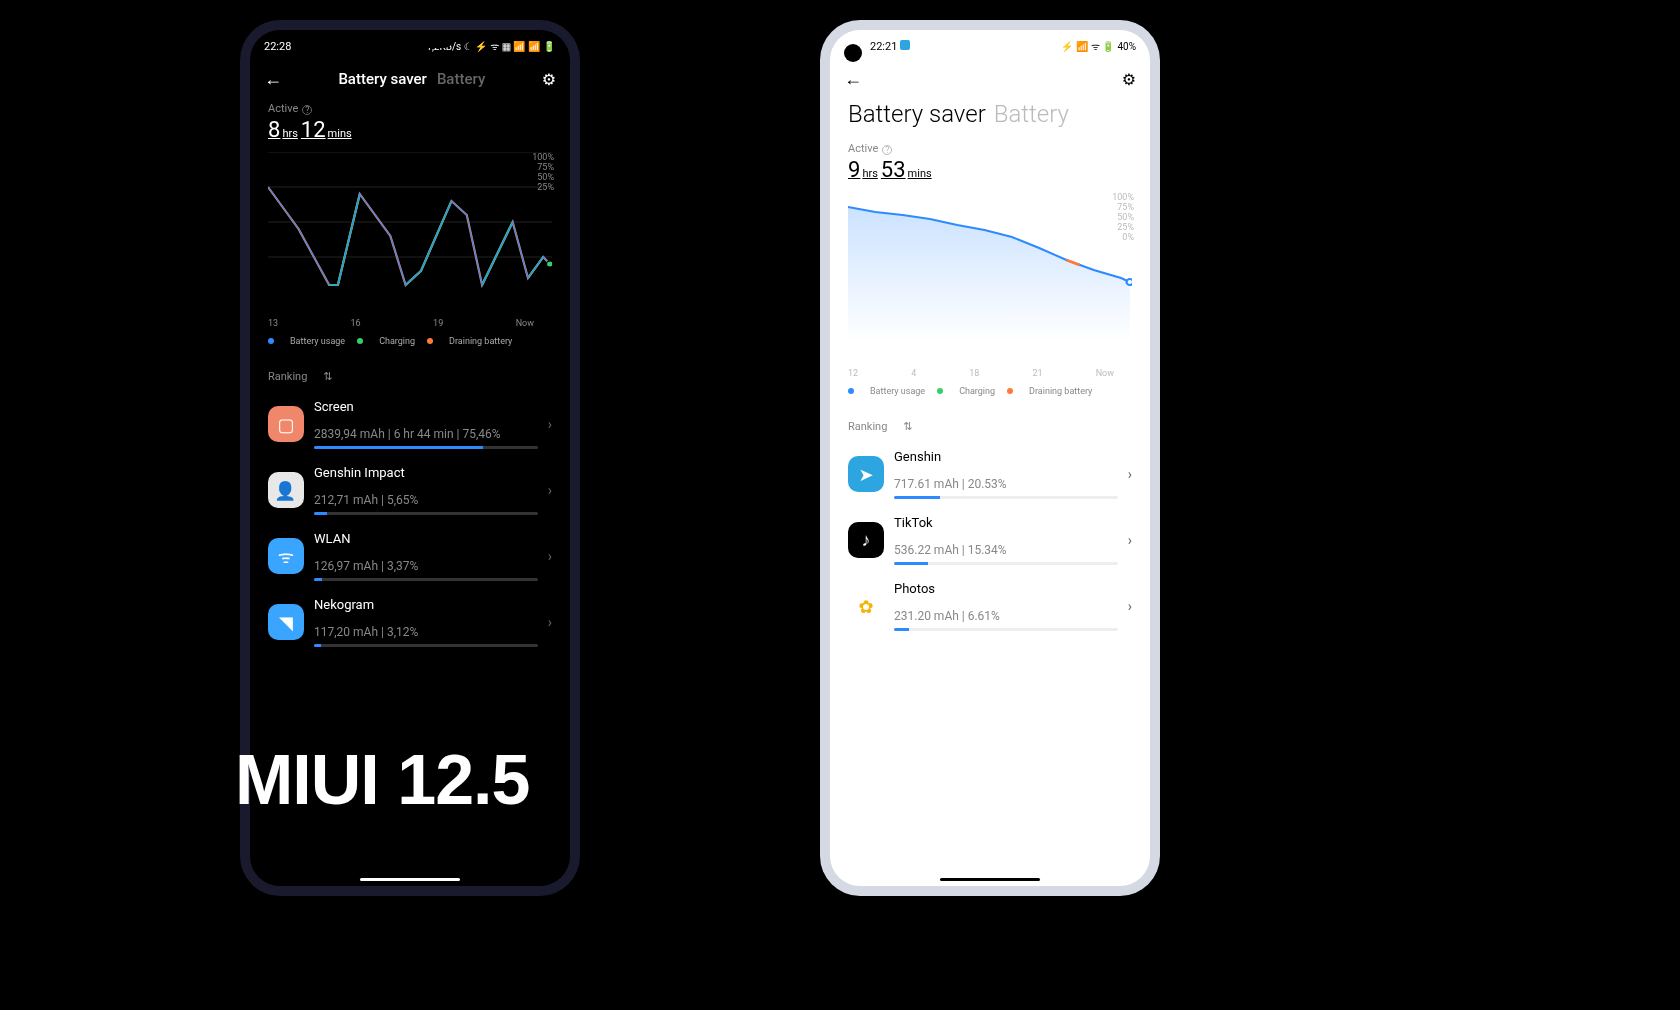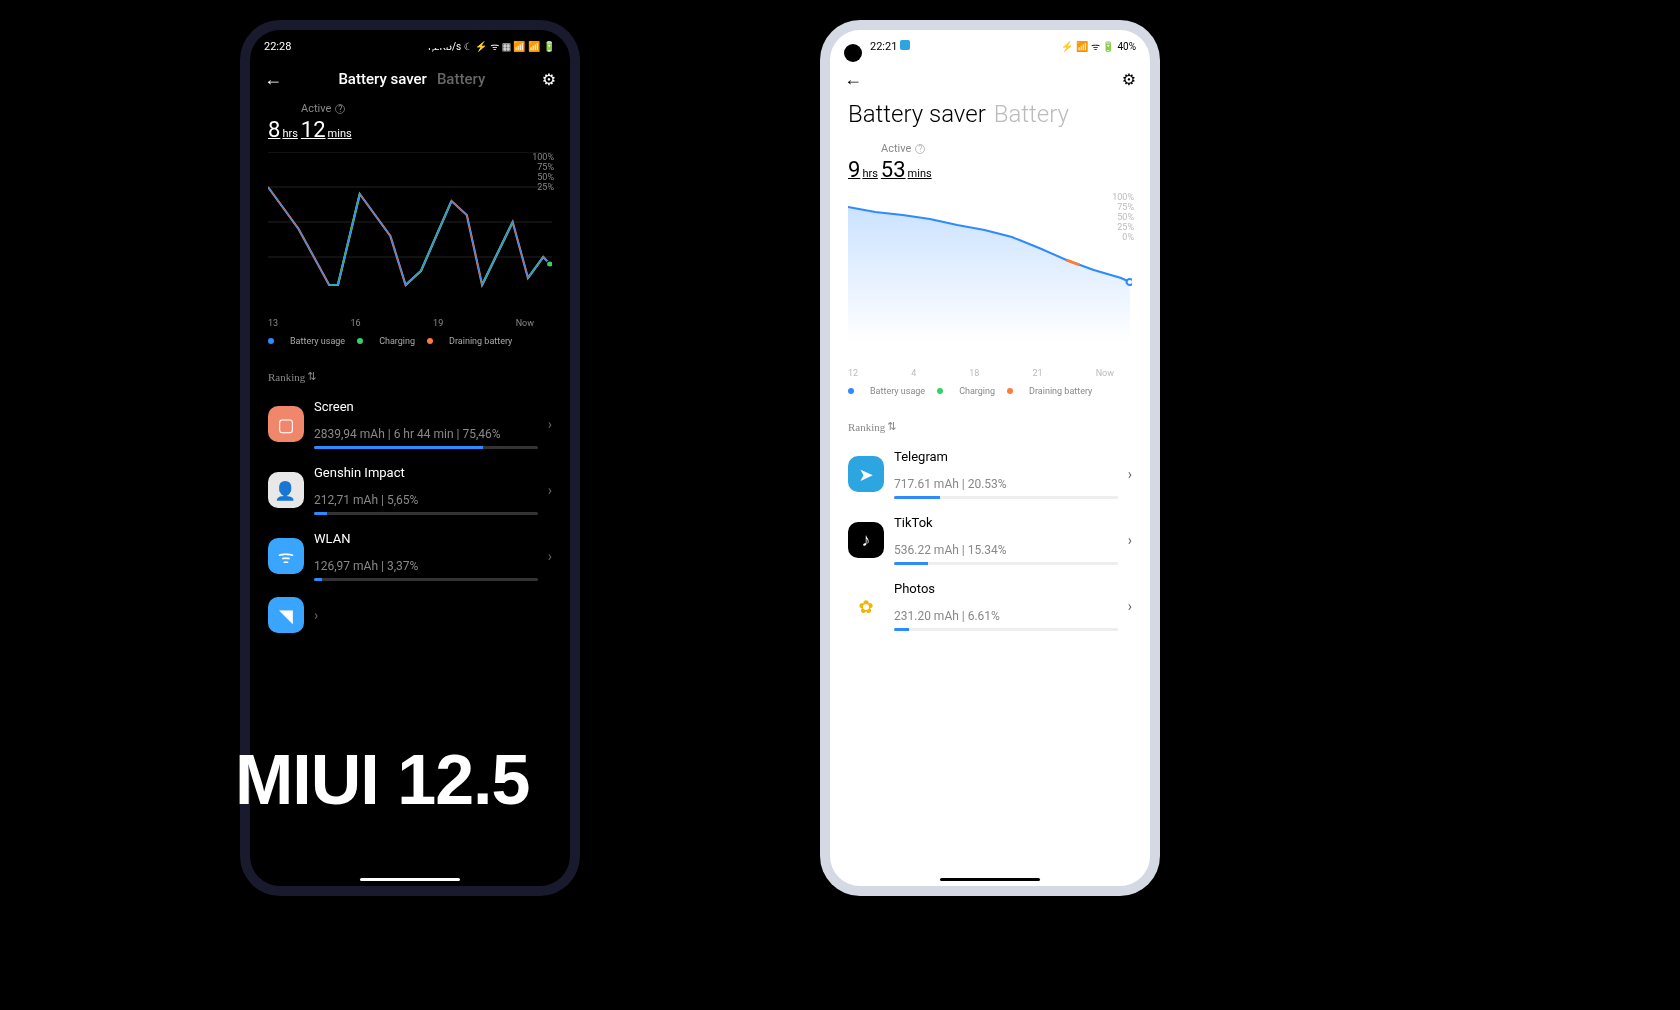--- a/index.html
+++ b/index.html
@@ -56,7 +56,7 @@
   .tabs-light .t1 { font-size:24px; font-weight:300; color:#000; }
   .tabs-light .t2 { font-size:24px; font-weight:300; color:#bbb; margin-left:8px; }
   .active-block { padding: 6px 18px 2px; }
-  .active-label { font-size:11px; color:#888; display:flex; gap:4px; align-items:center;margin-left:33px; }
+  .active-label { font-size:11px; color:#888; display:flex; gap:4px; align-items:flex-end; }
   .active-time { font-size:14px; margin-top:2px;text-decoration:underline; }
   .active-time .big { font-size:22px; font-weight:400; }
   .active-time .unit { font-size:11px; margin:0 3px 0 2px; }

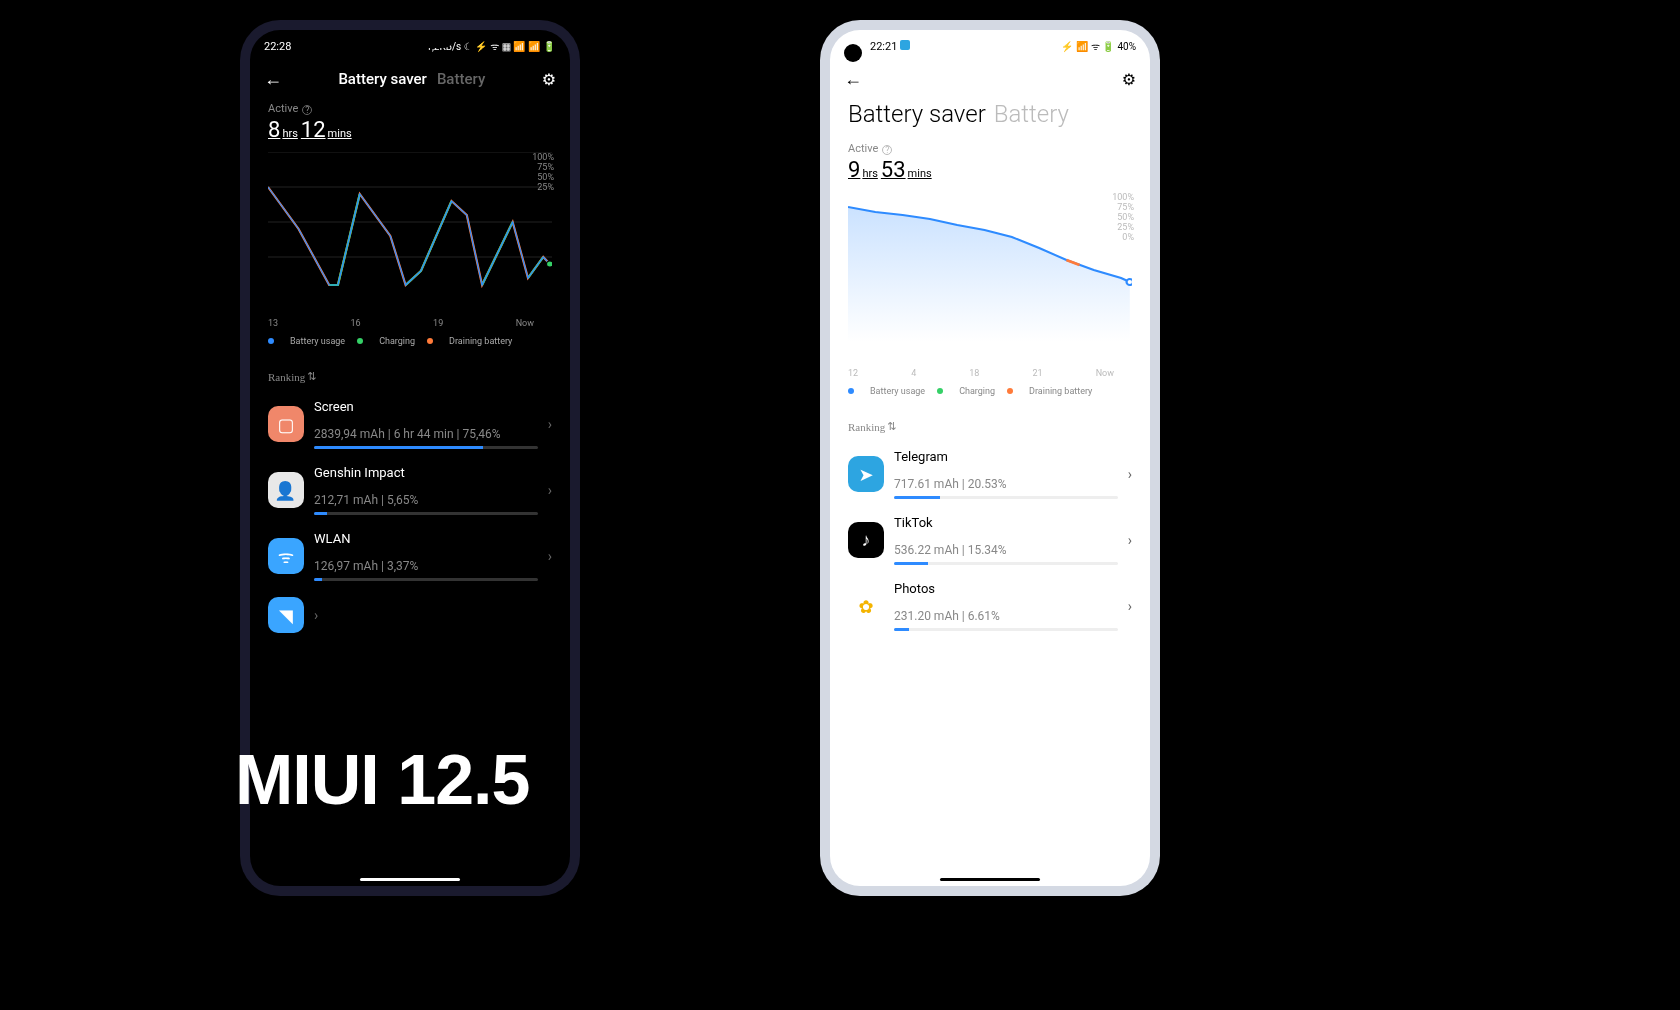--- a/index.html
+++ b/index.html
@@ -73,7 +73,7 @@
   .screen.light .legend { color:#888; }
   .legend-item { display:flex; align-items:center; gap:16px; }
   .dot { width:6px; height:6px; border-radius:50%; }
-  .ranking-hdr { padding:14px 18px 8px; font-size:11px; color:#888; display:flex; gap:2px; align-items:center;font-family:Liberation Serif, serif; }
+  .ranking-hdr { padding:14px 18px 8px; font-size:11px; color:#888; display:flex; gap:16px; align-items:center; }
   .app-row { display:flex; align-items:center; padding:8px 18px; gap:10px; }
   .app-icon { width:36px; height:36px; border-radius:10px; flex-shrink:0; display:flex; align-items:center; justify-content:center; font-size:18px; color:#fff; }
   .app-body { flex:1; min-width:0; }

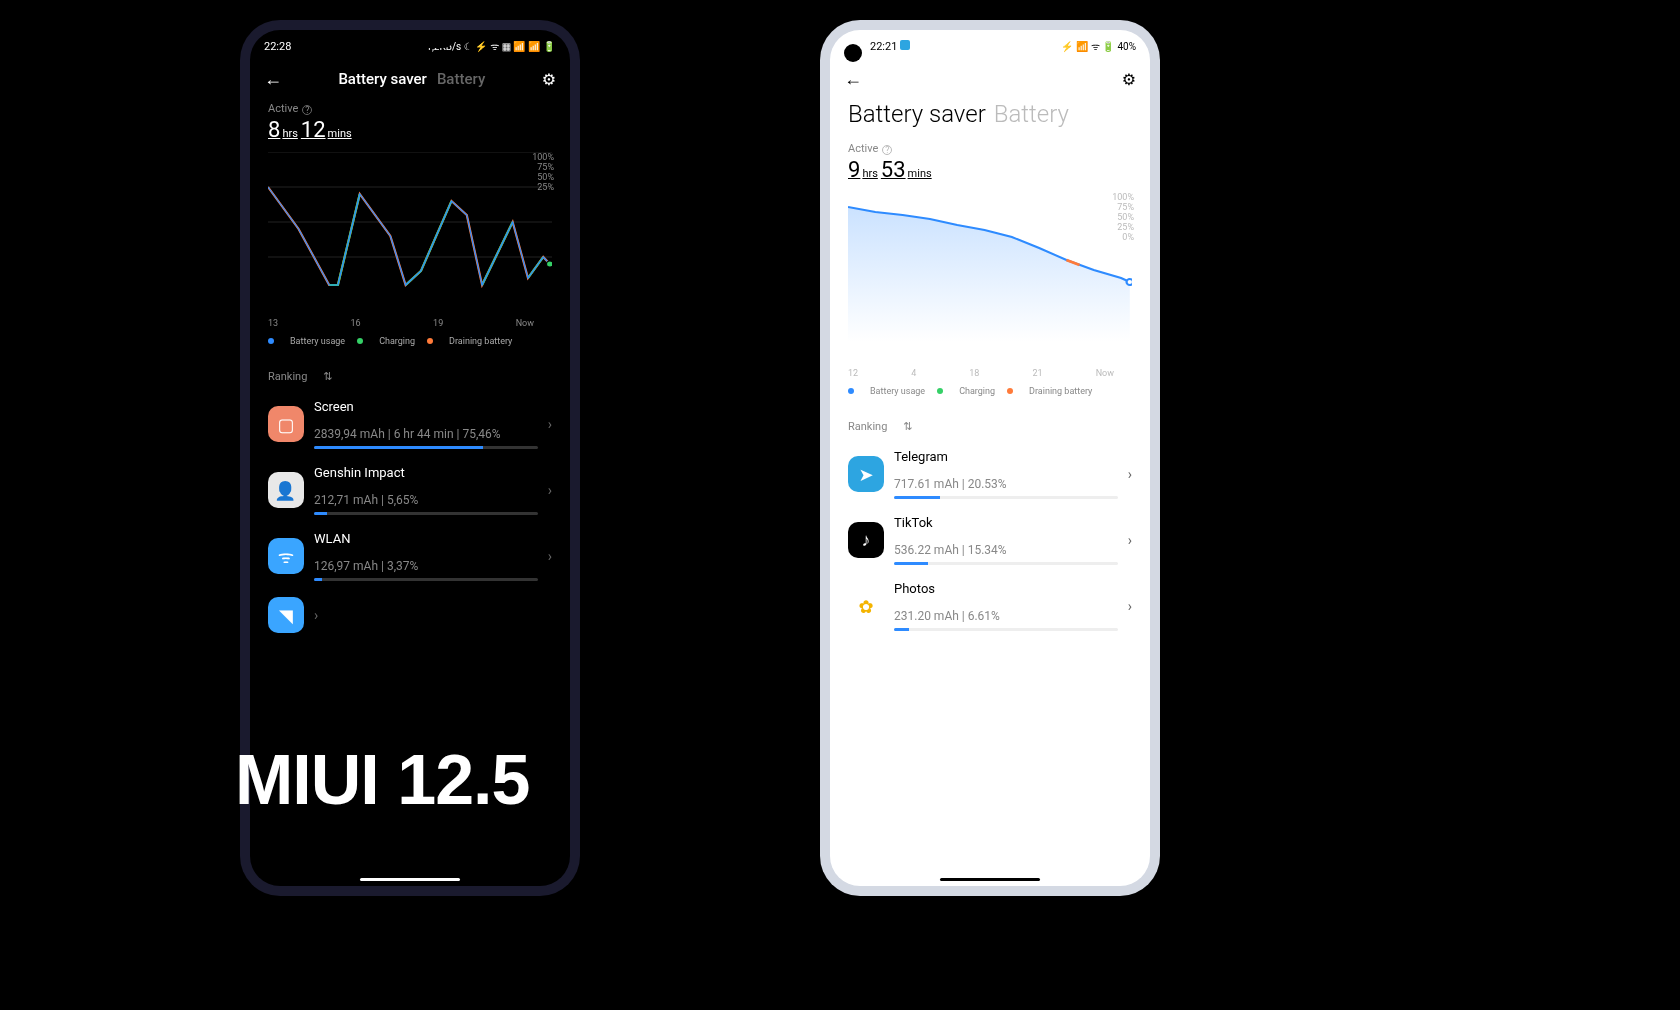--- a/index.html
+++ b/index.html
@@ -289,7 +289,7 @@
         <div class="app-row">
           <div class="app-icon" style="background:#2da5e1;">➤</div>
           <div class="app-body">
-            <div class="app-name">Telegram</div>
+            <div class="app-name">Genshin</div>
             <div class="app-sub">717.61 mAh | 20.53%</div>
             <div class="app-bar">
               <div class="app-bar-fill" style="width:20.53%"></div>

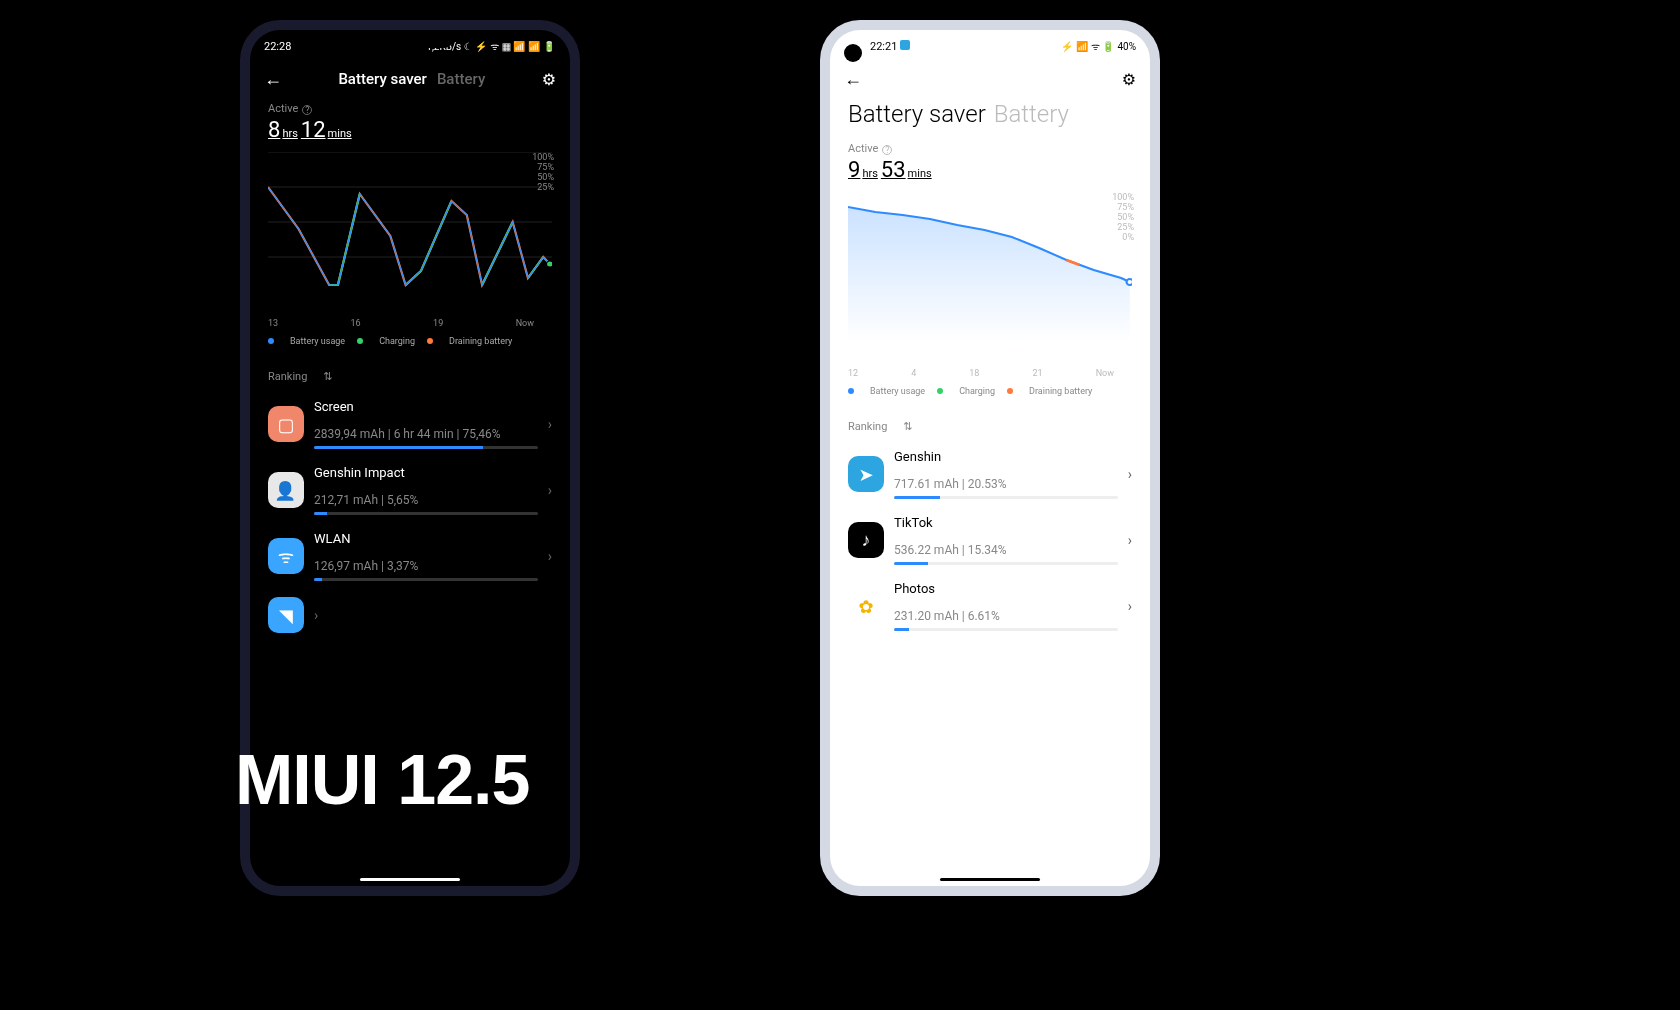--- a/index.html
+++ b/index.html
@@ -206,6 +206,13 @@
         </div>
         <div class="app-row">
           <div class="app-icon" style="background:#3aa5ff;">◥</div>
+          <div class="app-body">
+            <div class="app-name">Nekogram</div>
+            <div class="app-sub">117,20 mAh | 3,12%</div>
+            <div class="app-bar">
+              <div class="app-bar-fill" style="width:3.12%"></div>
+            </div>
+          </div>
           <div class="chev">›</div>
         </div>
       </div>

